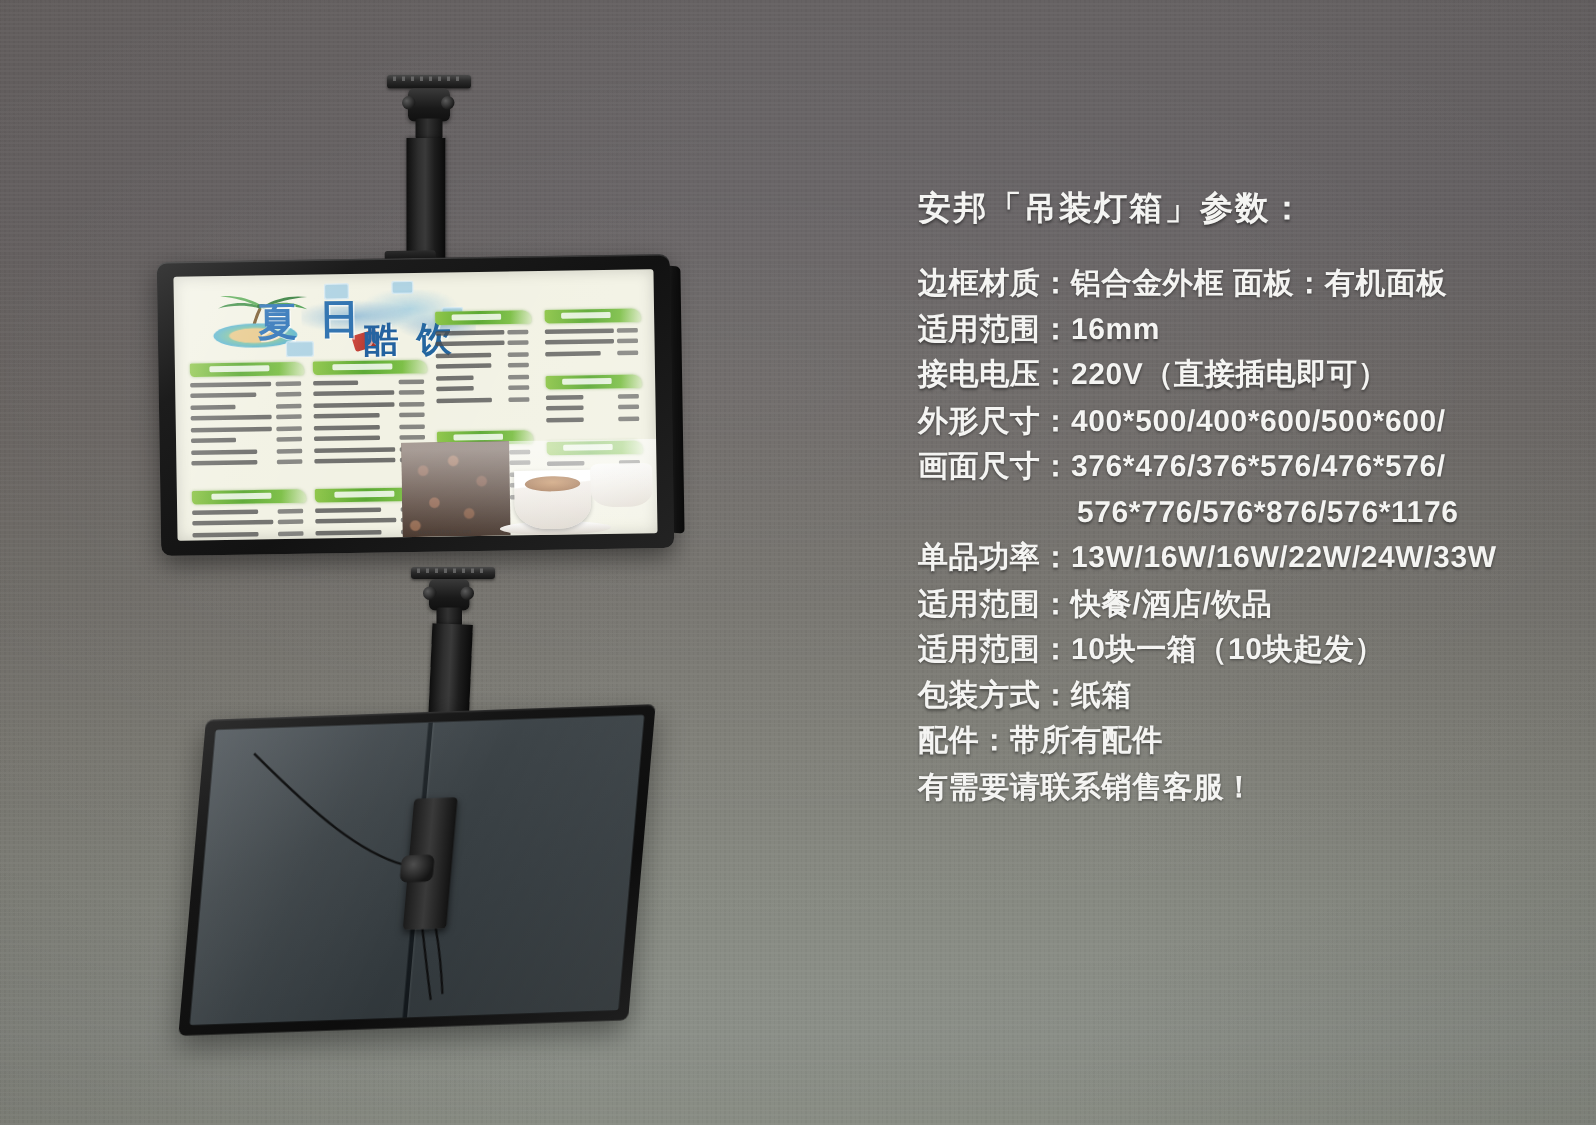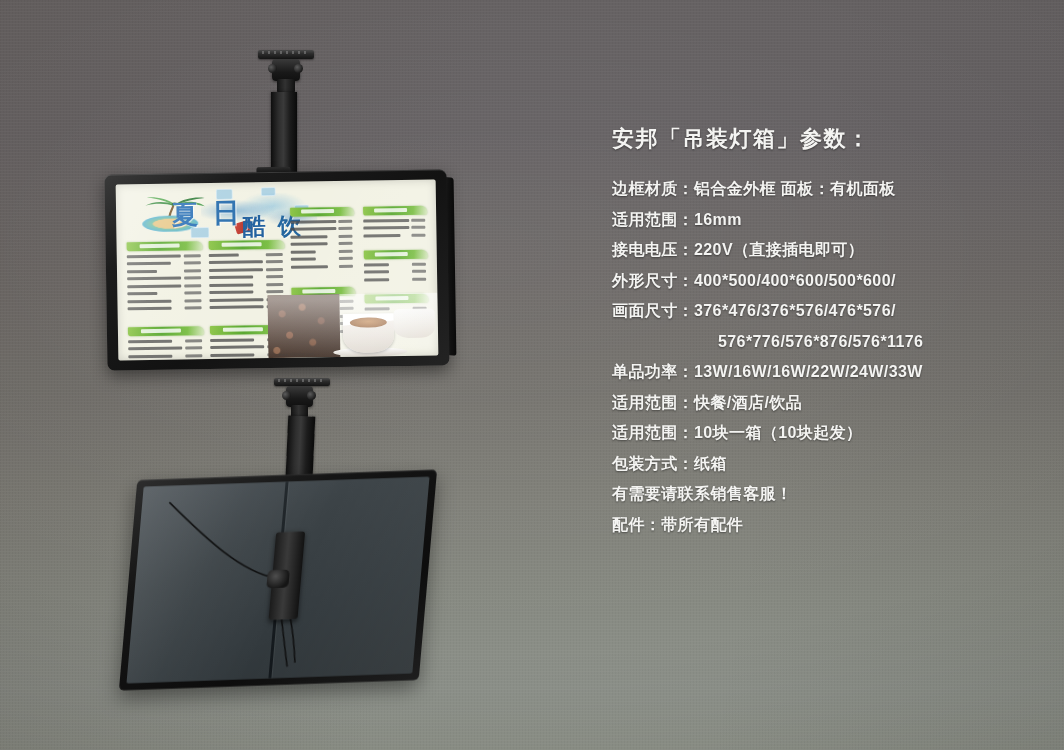--- a/index.html
+++ b/index.html
@@ -453,7 +453,7 @@
     white-space: nowrap;
   }
   .spec-line {
-    font-size: 16px;
+    font-size: 20px;
     line-height: 30.5px;
     font-weight: 600;
     letter-spacing: .4px;

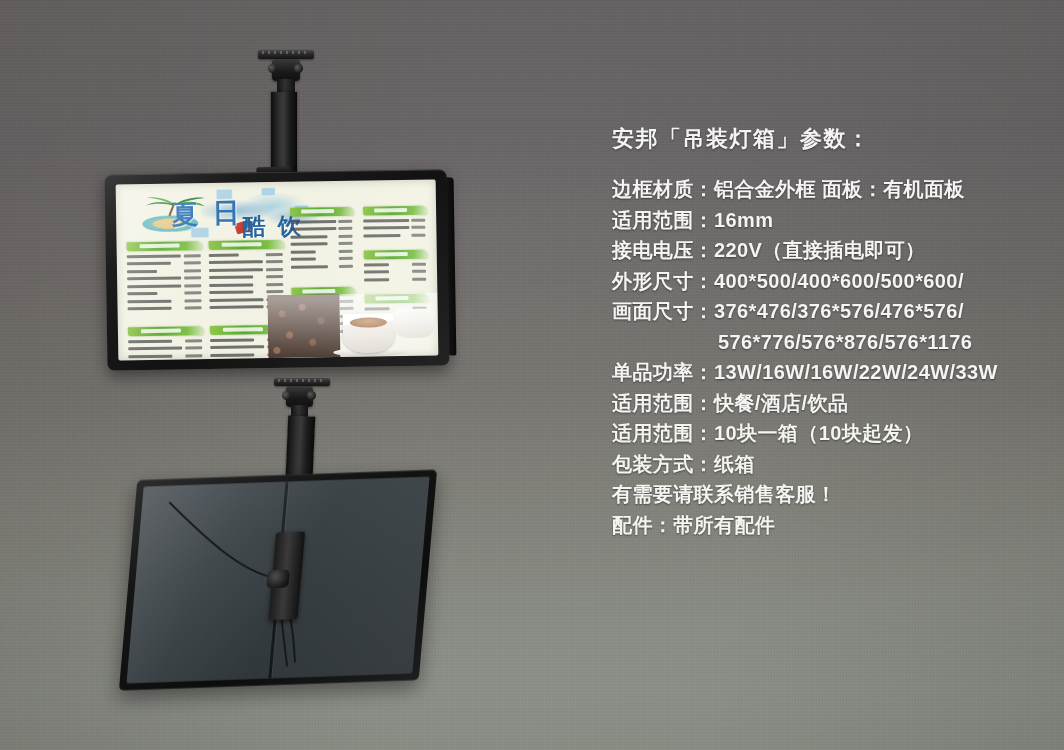--- a/index.html
+++ b/index.html
@@ -659,8 +659,8 @@
         <div class="spec-line">适用范围：快餐/酒店/饮品</div>
         <div class="spec-line">适用范围：10块一箱（10块起发）</div>
         <div class="spec-line">包装方式：纸箱</div>
+        <div class="spec-line">配件：带所有配件</div>
         <div class="spec-line">有需要请联系销售客服！</div>
-        <div class="spec-line">配件：带所有配件</div>
       </div>
   </div>
 

